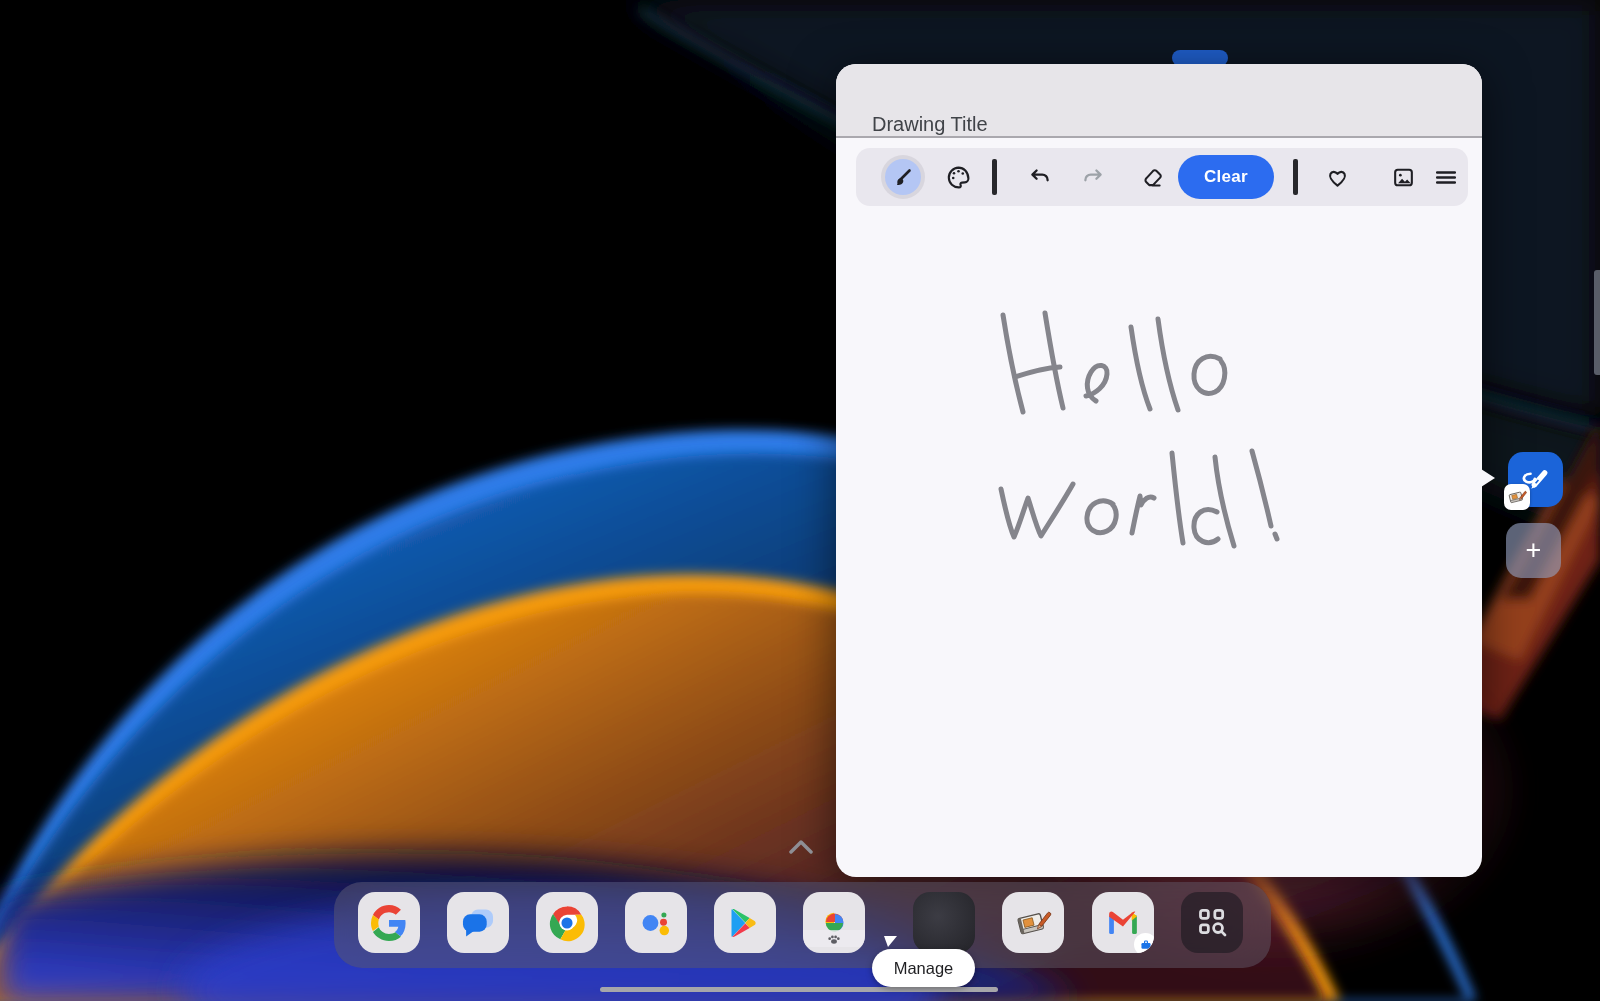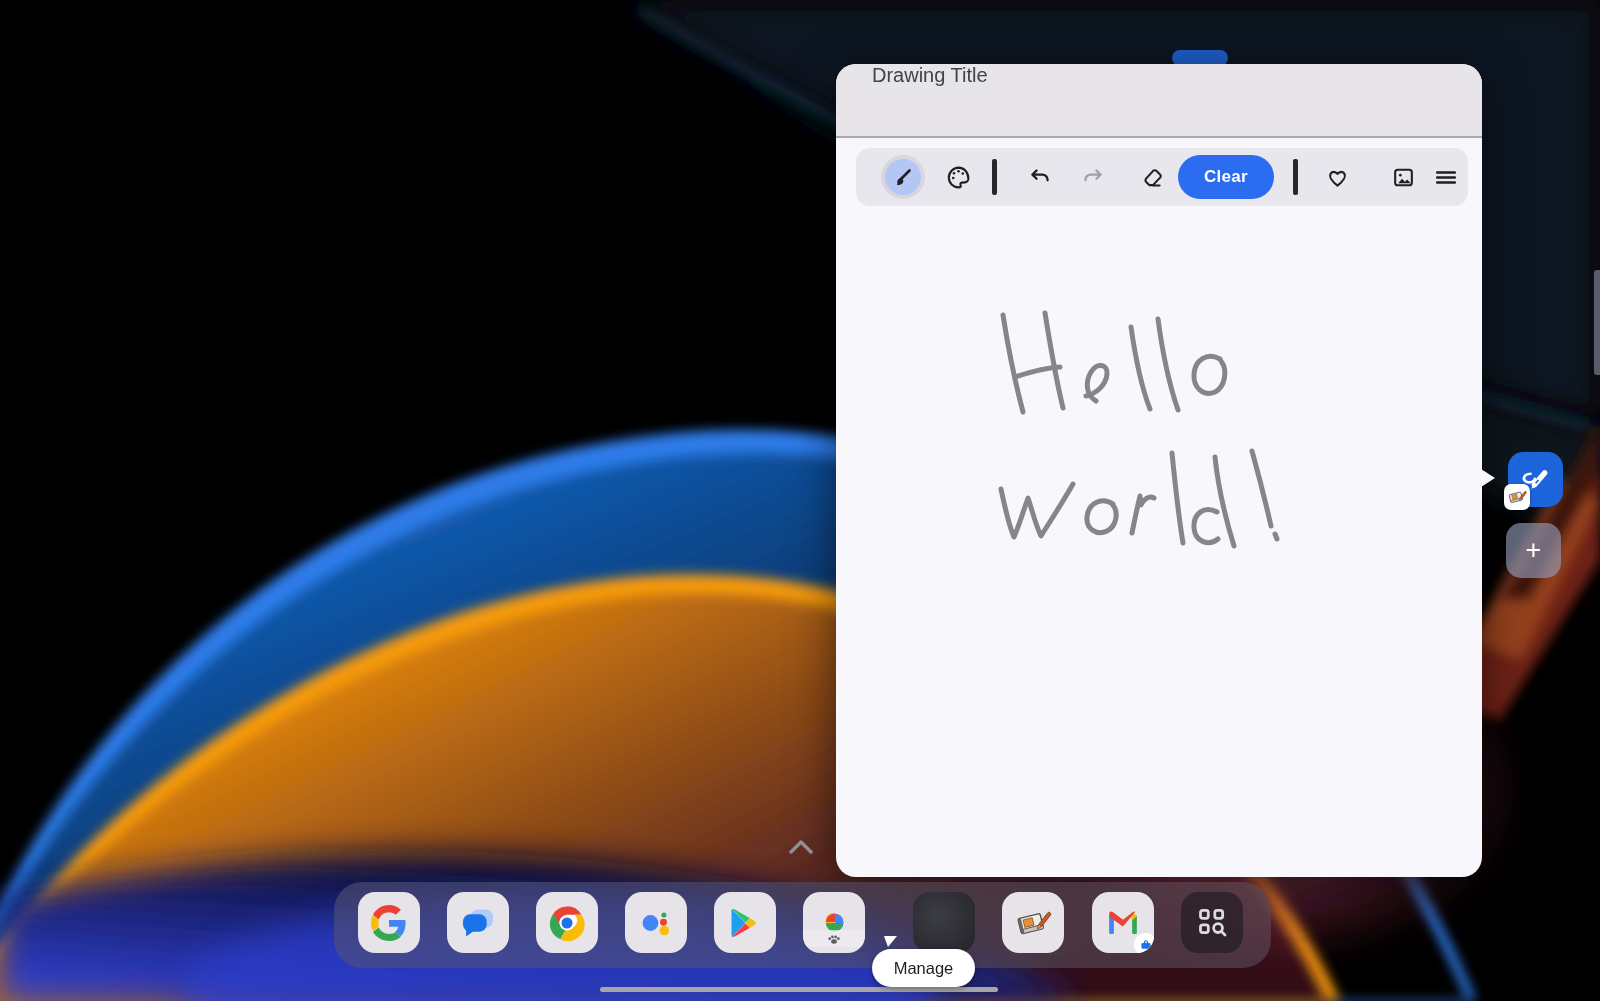--- a/index.html
+++ b/index.html
@@ -18,7 +18,7 @@
           background:#f8f7fb;z-index:10;overflow:hidden;
           box-shadow:0 10px 46px rgba(0,0,0,.55);}
   .titlebar{left:0;top:0;width:646px;height:74px;background:#e7e5e9;
-            border-bottom:2px solid #aaa8ae;display:flex;align-items:flex-start;}
+            border-bottom:2px solid #aaa8ae;display:flex;align-items:flex-end;}
   .titlebar .title{margin-left:36px;font-size:20px;color:#404348;}
   .toolbar{left:20px;top:84px;width:612px;height:58px;background:#e9e7ee;
            border-radius:14px;z-index:12;}

